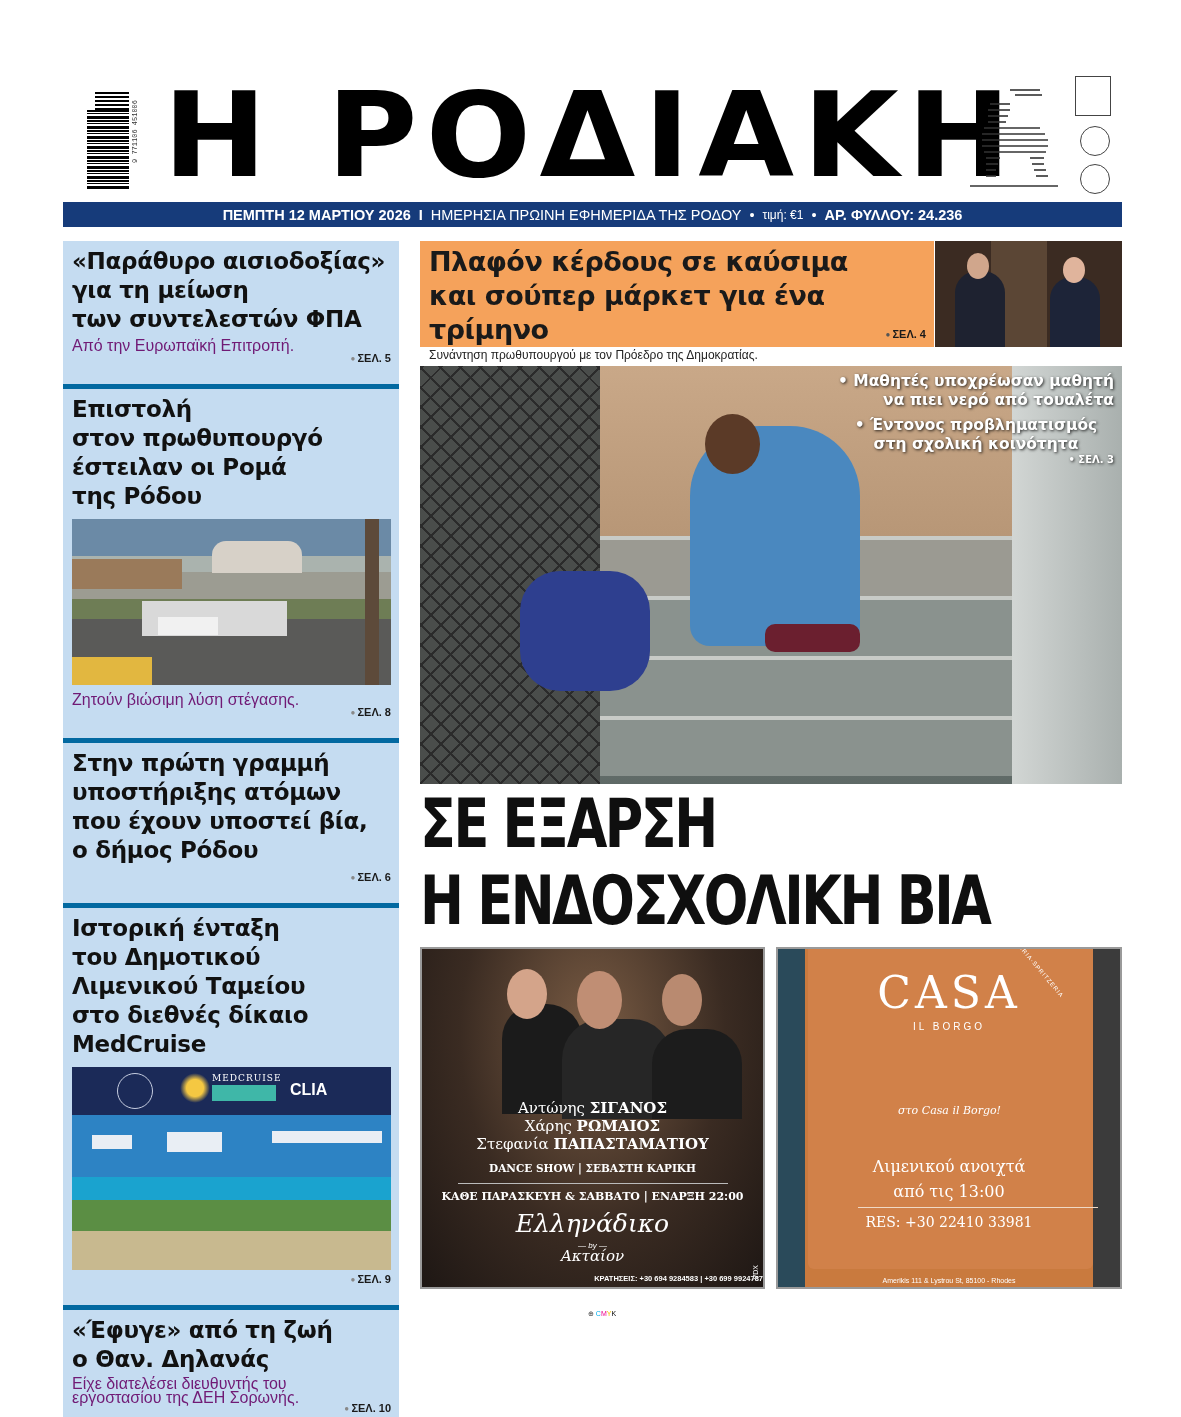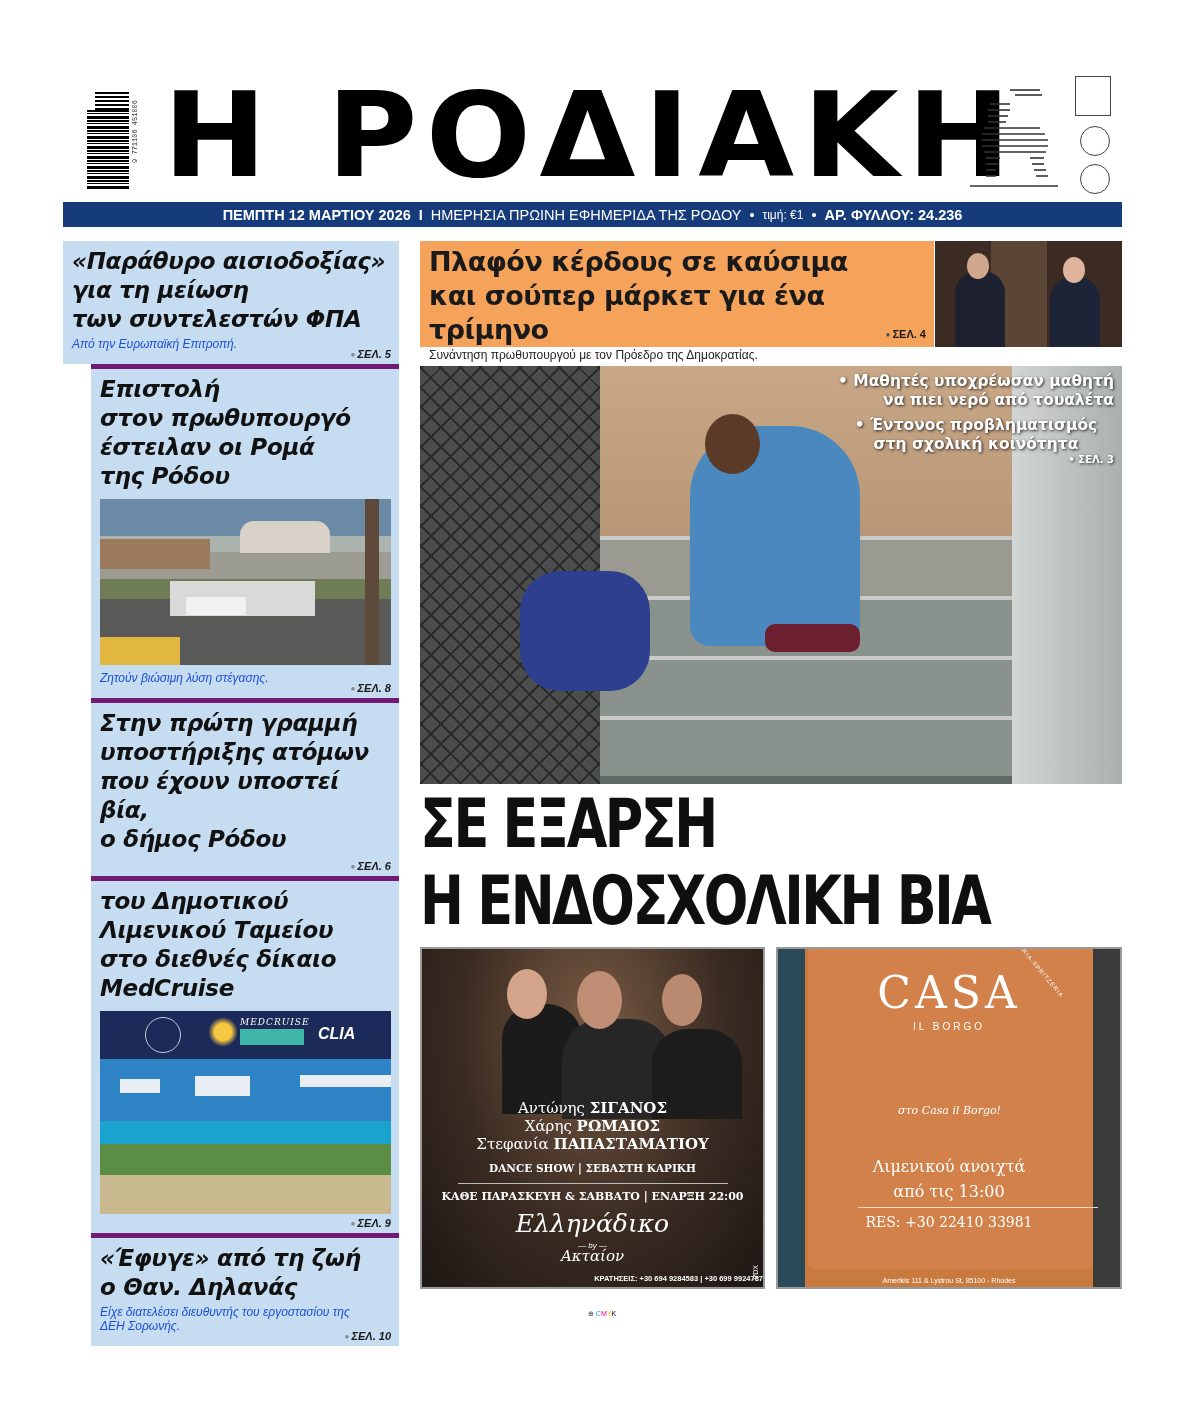--- a/index.html
+++ b/index.html
@@ -28,7 +28,7 @@
 
   
   .left-col { position: absolute; left: 63px; top: 241px; width: 336px; }
-  .story { background: #c5dcf1; padding: 6px 8px 4px 9px; position: relative; font-style: italic; }
+  .story { background: #c5dcf1; padding: 6px 8px 20px 9px; position: relative; }
   .story + .story { border-top: 5px solid #701a75; margin-left: 28px; }
   .story h2 { font-family: "DejaVu Sans", sans-serif; font-weight: bold; font-size: 23px; line-height: 29px; color: #111; letter-spacing: -0.3px; }
   .story .sub { font-size: 12px; color: #1d4ed8; margin-top: 3px; }

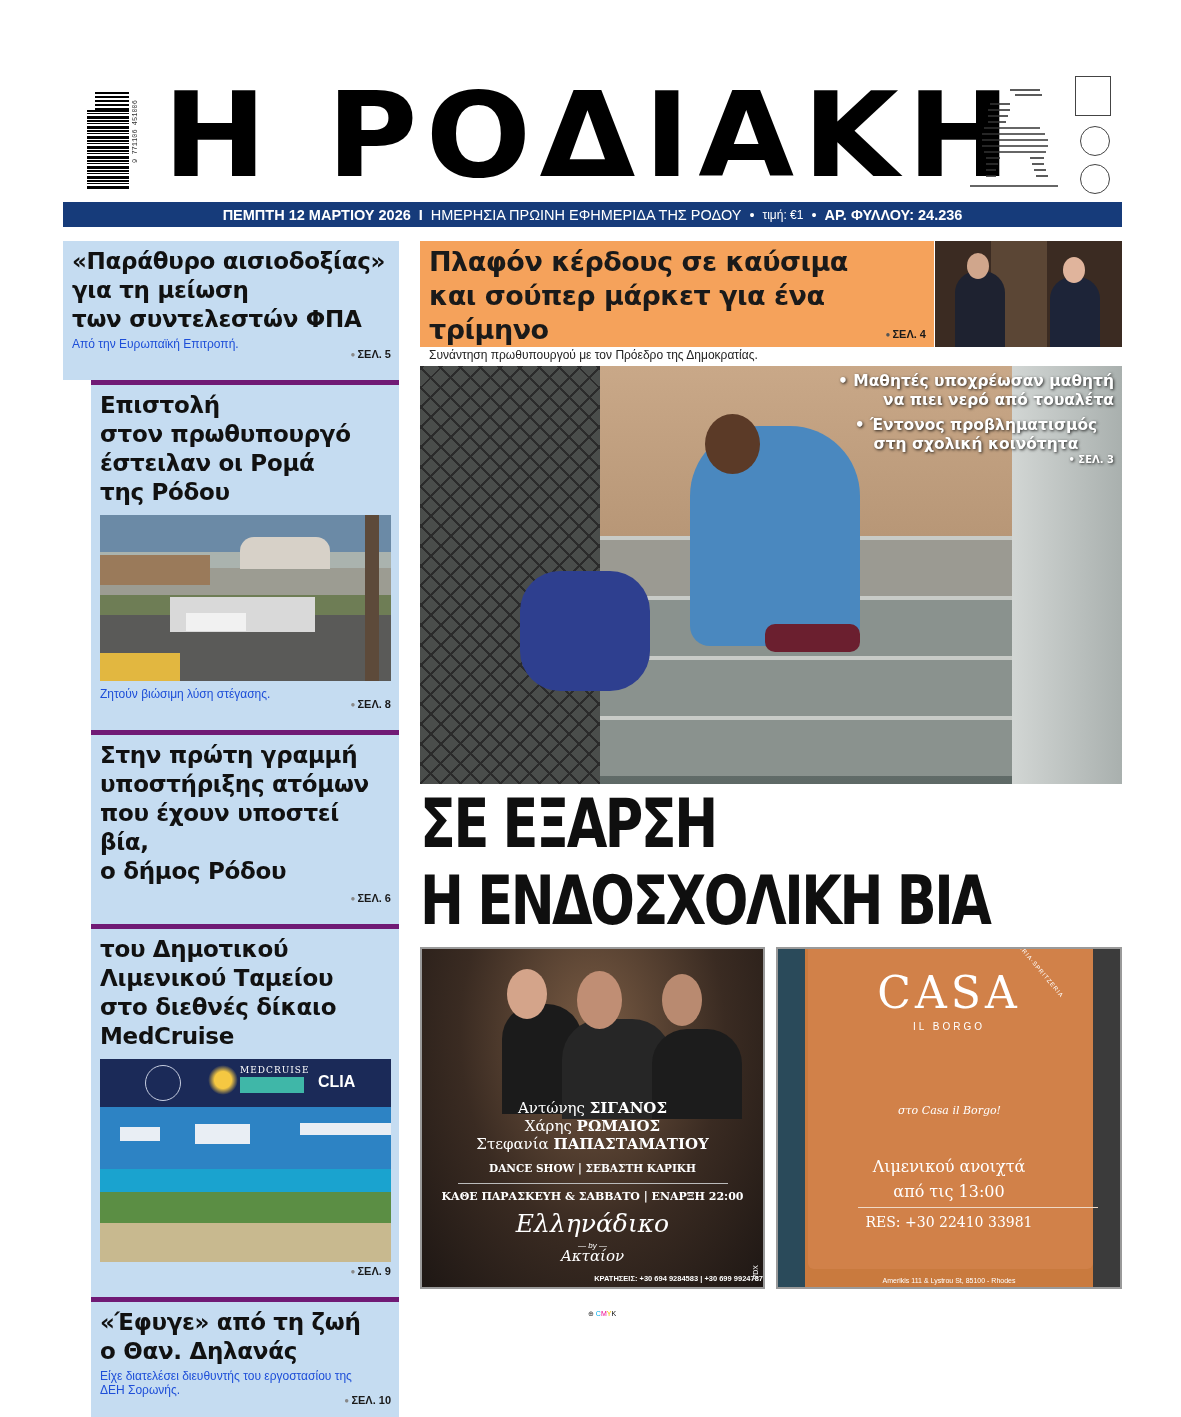--- a/index.html
+++ b/index.html
@@ -31,7 +31,7 @@
   .story { background: #c5dcf1; padding: 6px 8px 20px 9px; position: relative; }
   .story + .story { border-top: 5px solid #701a75; margin-left: 28px; }
   .story h2 { font-family: "DejaVu Sans", sans-serif; font-weight: bold; font-size: 23px; line-height: 29px; color: #111; letter-spacing: -0.3px; }
-  .story .sub { font-size: 12px; color: #1d4ed8; margin-top: 3px; }
+  .story .sub { font-size: 16px; color: #701a75; margin-top: 3px; }
   .story .page { font-size: 11px; font-weight: bold; text-align: right; margin-top: -3px; }
   .story .page::before { content: "● "; color: #888; font-size: 8px; vertical-align: 1px; }
   .story .photo { margin: 8px 0 6px 0; height: 166px; position: relative; overflow: hidden; }

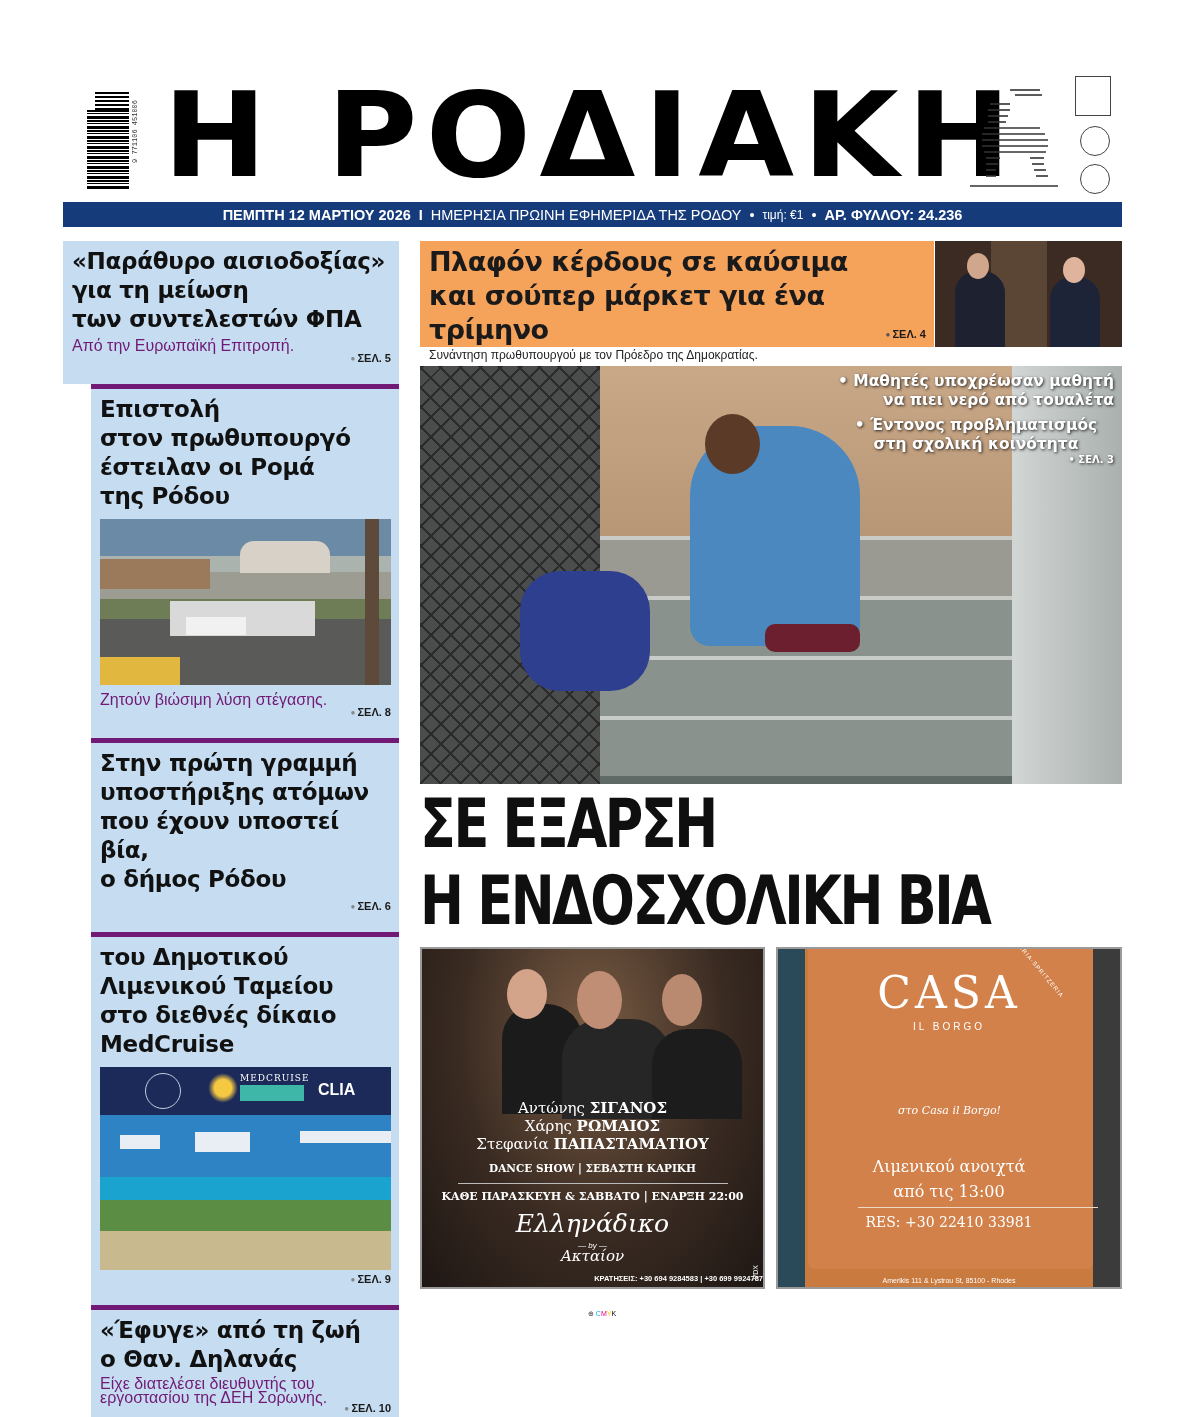--- a/index.html
+++ b/index.html
@@ -29,7 +29,7 @@
   
   .left-col { position: absolute; left: 63px; top: 241px; width: 336px; }
   .story { background: #c5dcf1; padding: 6px 8px 20px 9px; position: relative; }
-  .story + .story { border-top: 5px solid #701a75; margin-left: 28px; }
+  .story + .story { border-top: 5px solid #0369a1; }
   .story h2 { font-family: "DejaVu Sans", sans-serif; font-weight: bold; font-size: 23px; line-height: 29px; color: #111; letter-spacing: -0.3px; }
   .story .sub { font-size: 16px; color: #701a75; margin-top: 3px; }
   .story .page { font-size: 11px; font-weight: bold; text-align: right; margin-top: -3px; }

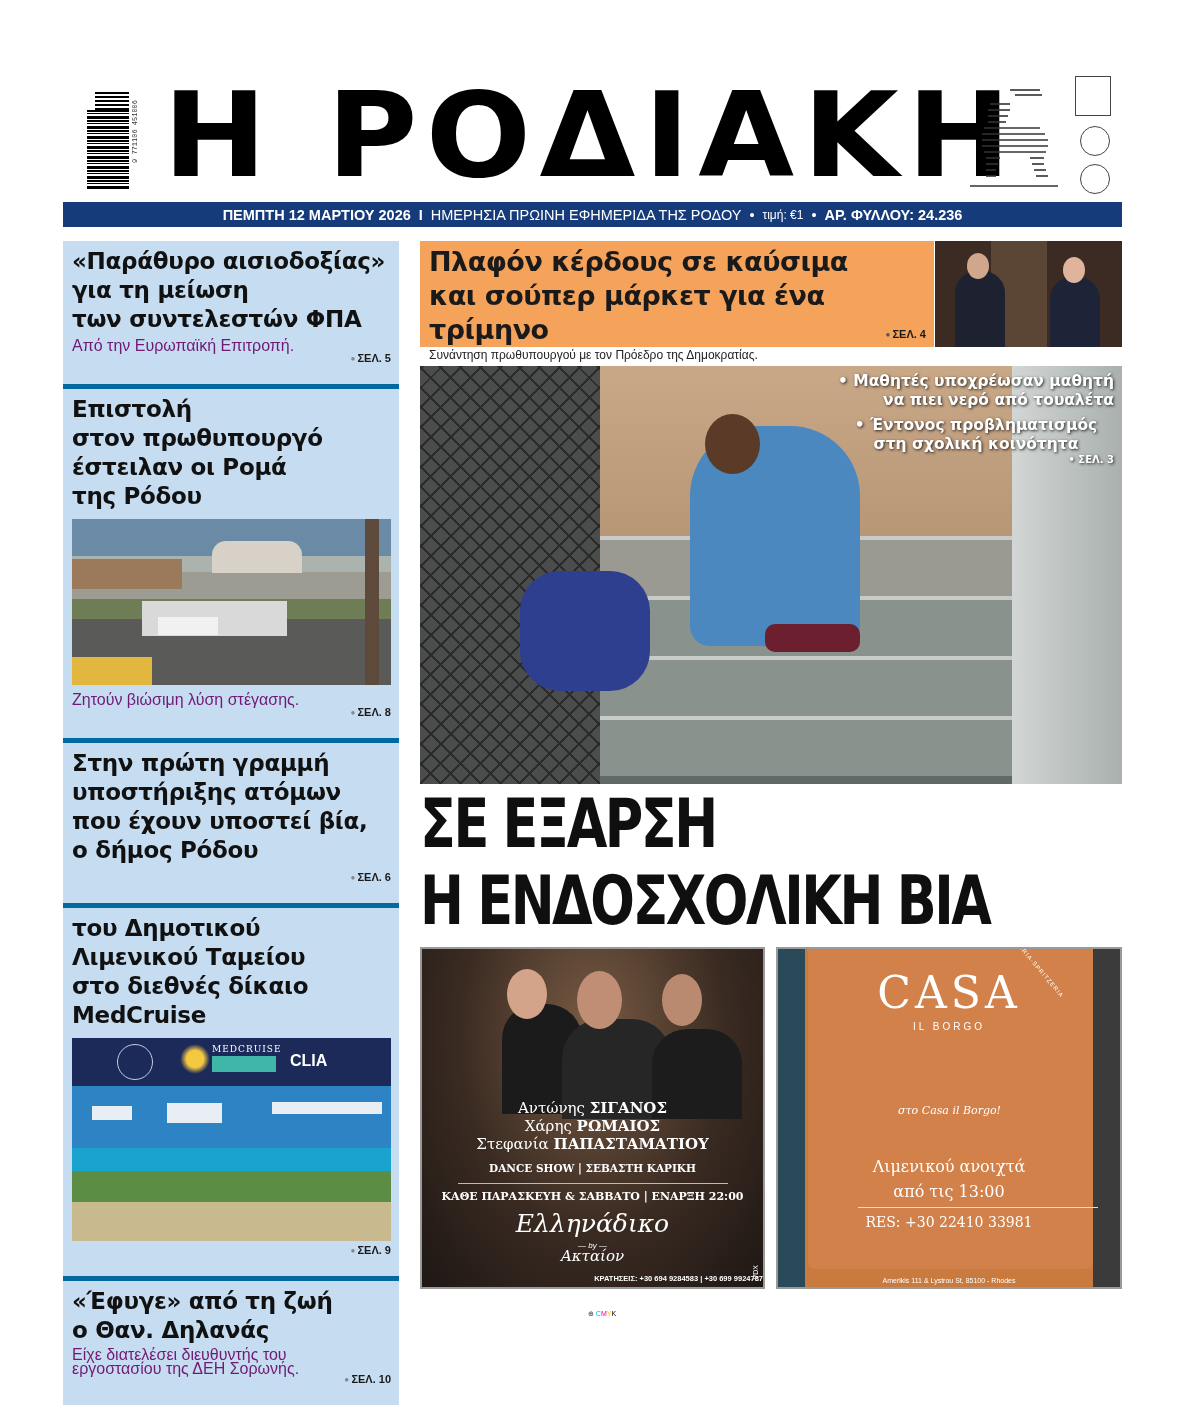--- a/index.html
+++ b/index.html
@@ -218,6 +218,7 @@
 
   <div class="story">
     <h2>
+      <div>Ιστορική ένταξη</div>
       <div>του Δημοτικού</div>
       <div>Λιμενικού Ταμείου</div>
       <div>στο διεθνές δίκαιο</div>

